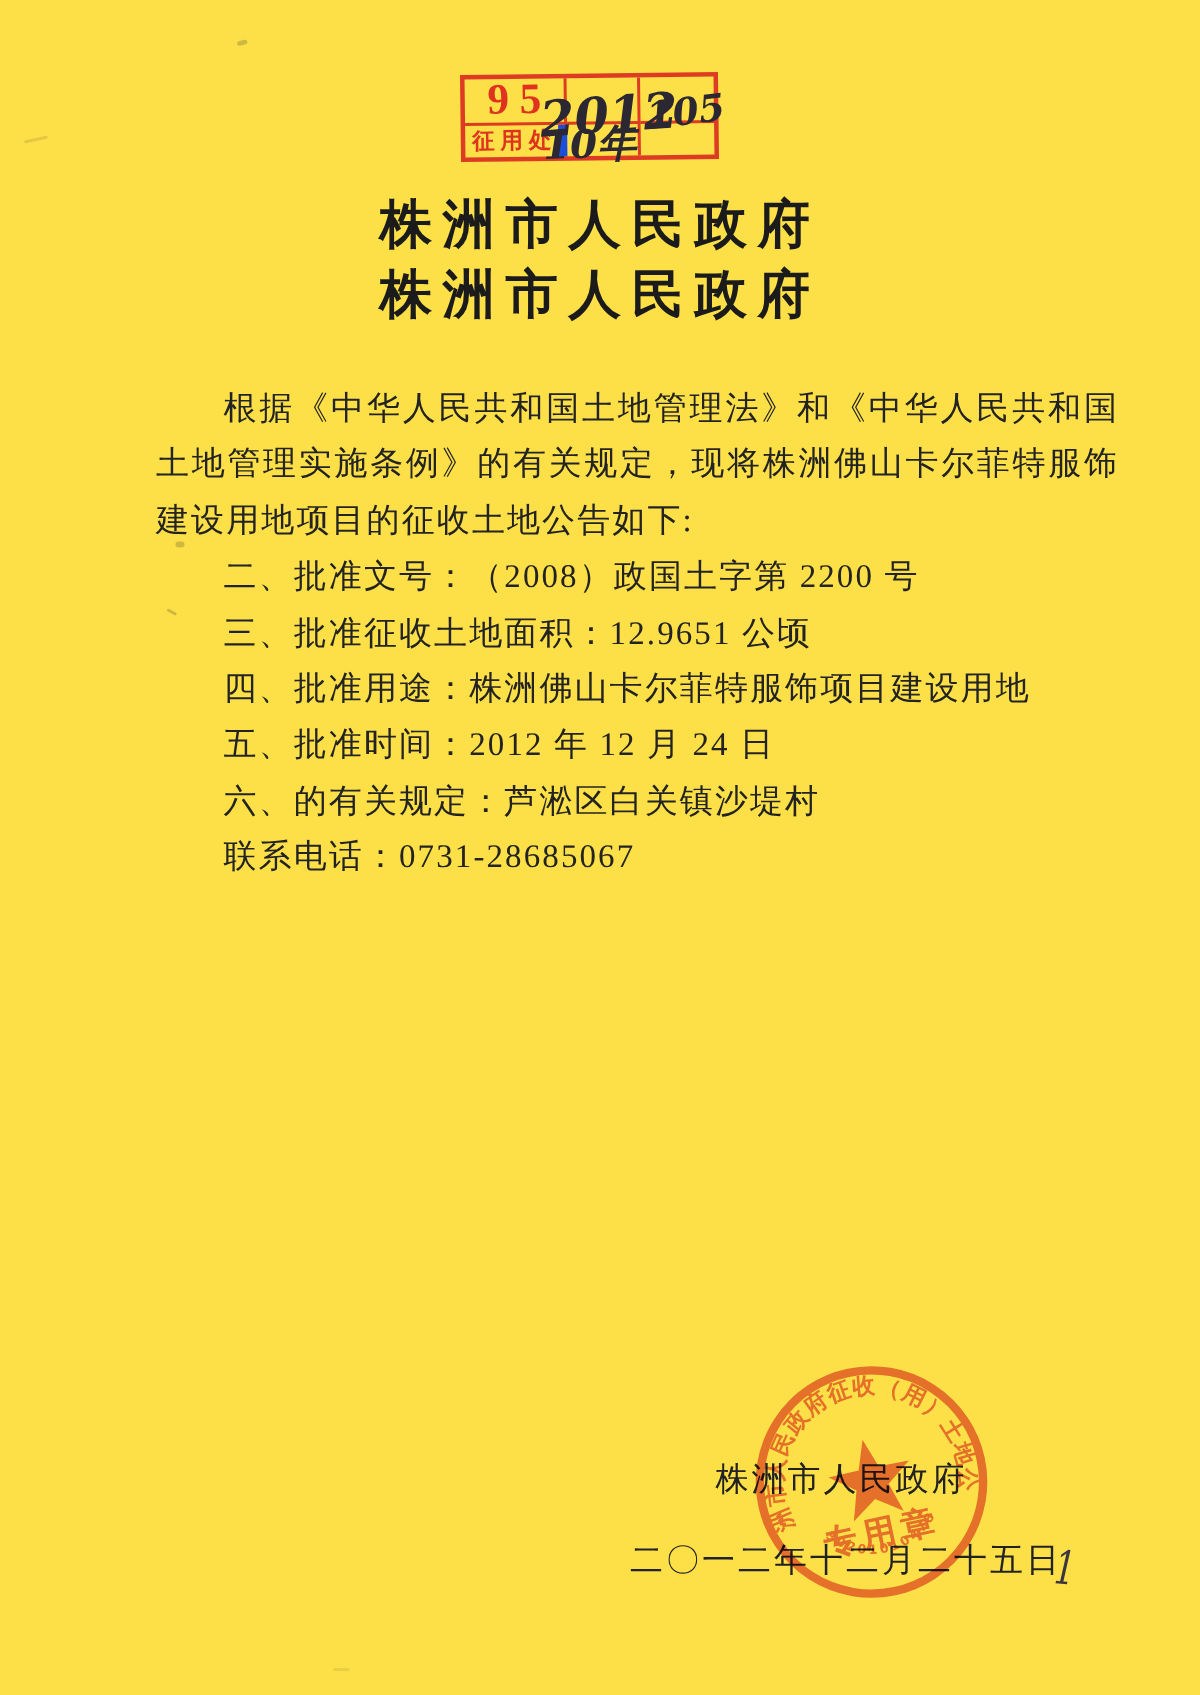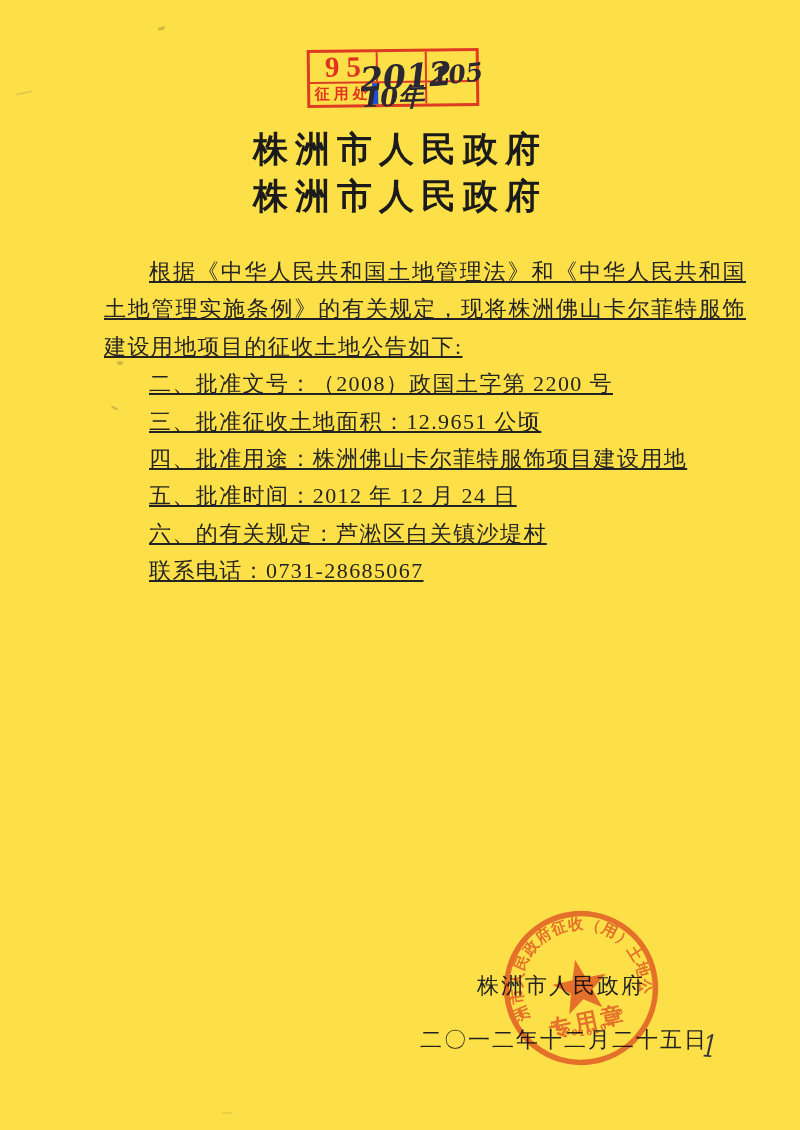--- a/index.html
+++ b/index.html
@@ -37,7 +37,7 @@
   
   .body-block { position:absolute; left:104px; top:253px; width:642px;
                 font-size:22px; line-height:37.4px; letter-spacing:1.4px;
-                text-align:justify; color:#232323;text-decoration:underline; }
+                text-align:justify; color:#232323; }
   .body-block p { margin:0; text-indent:45px; }
 
   

